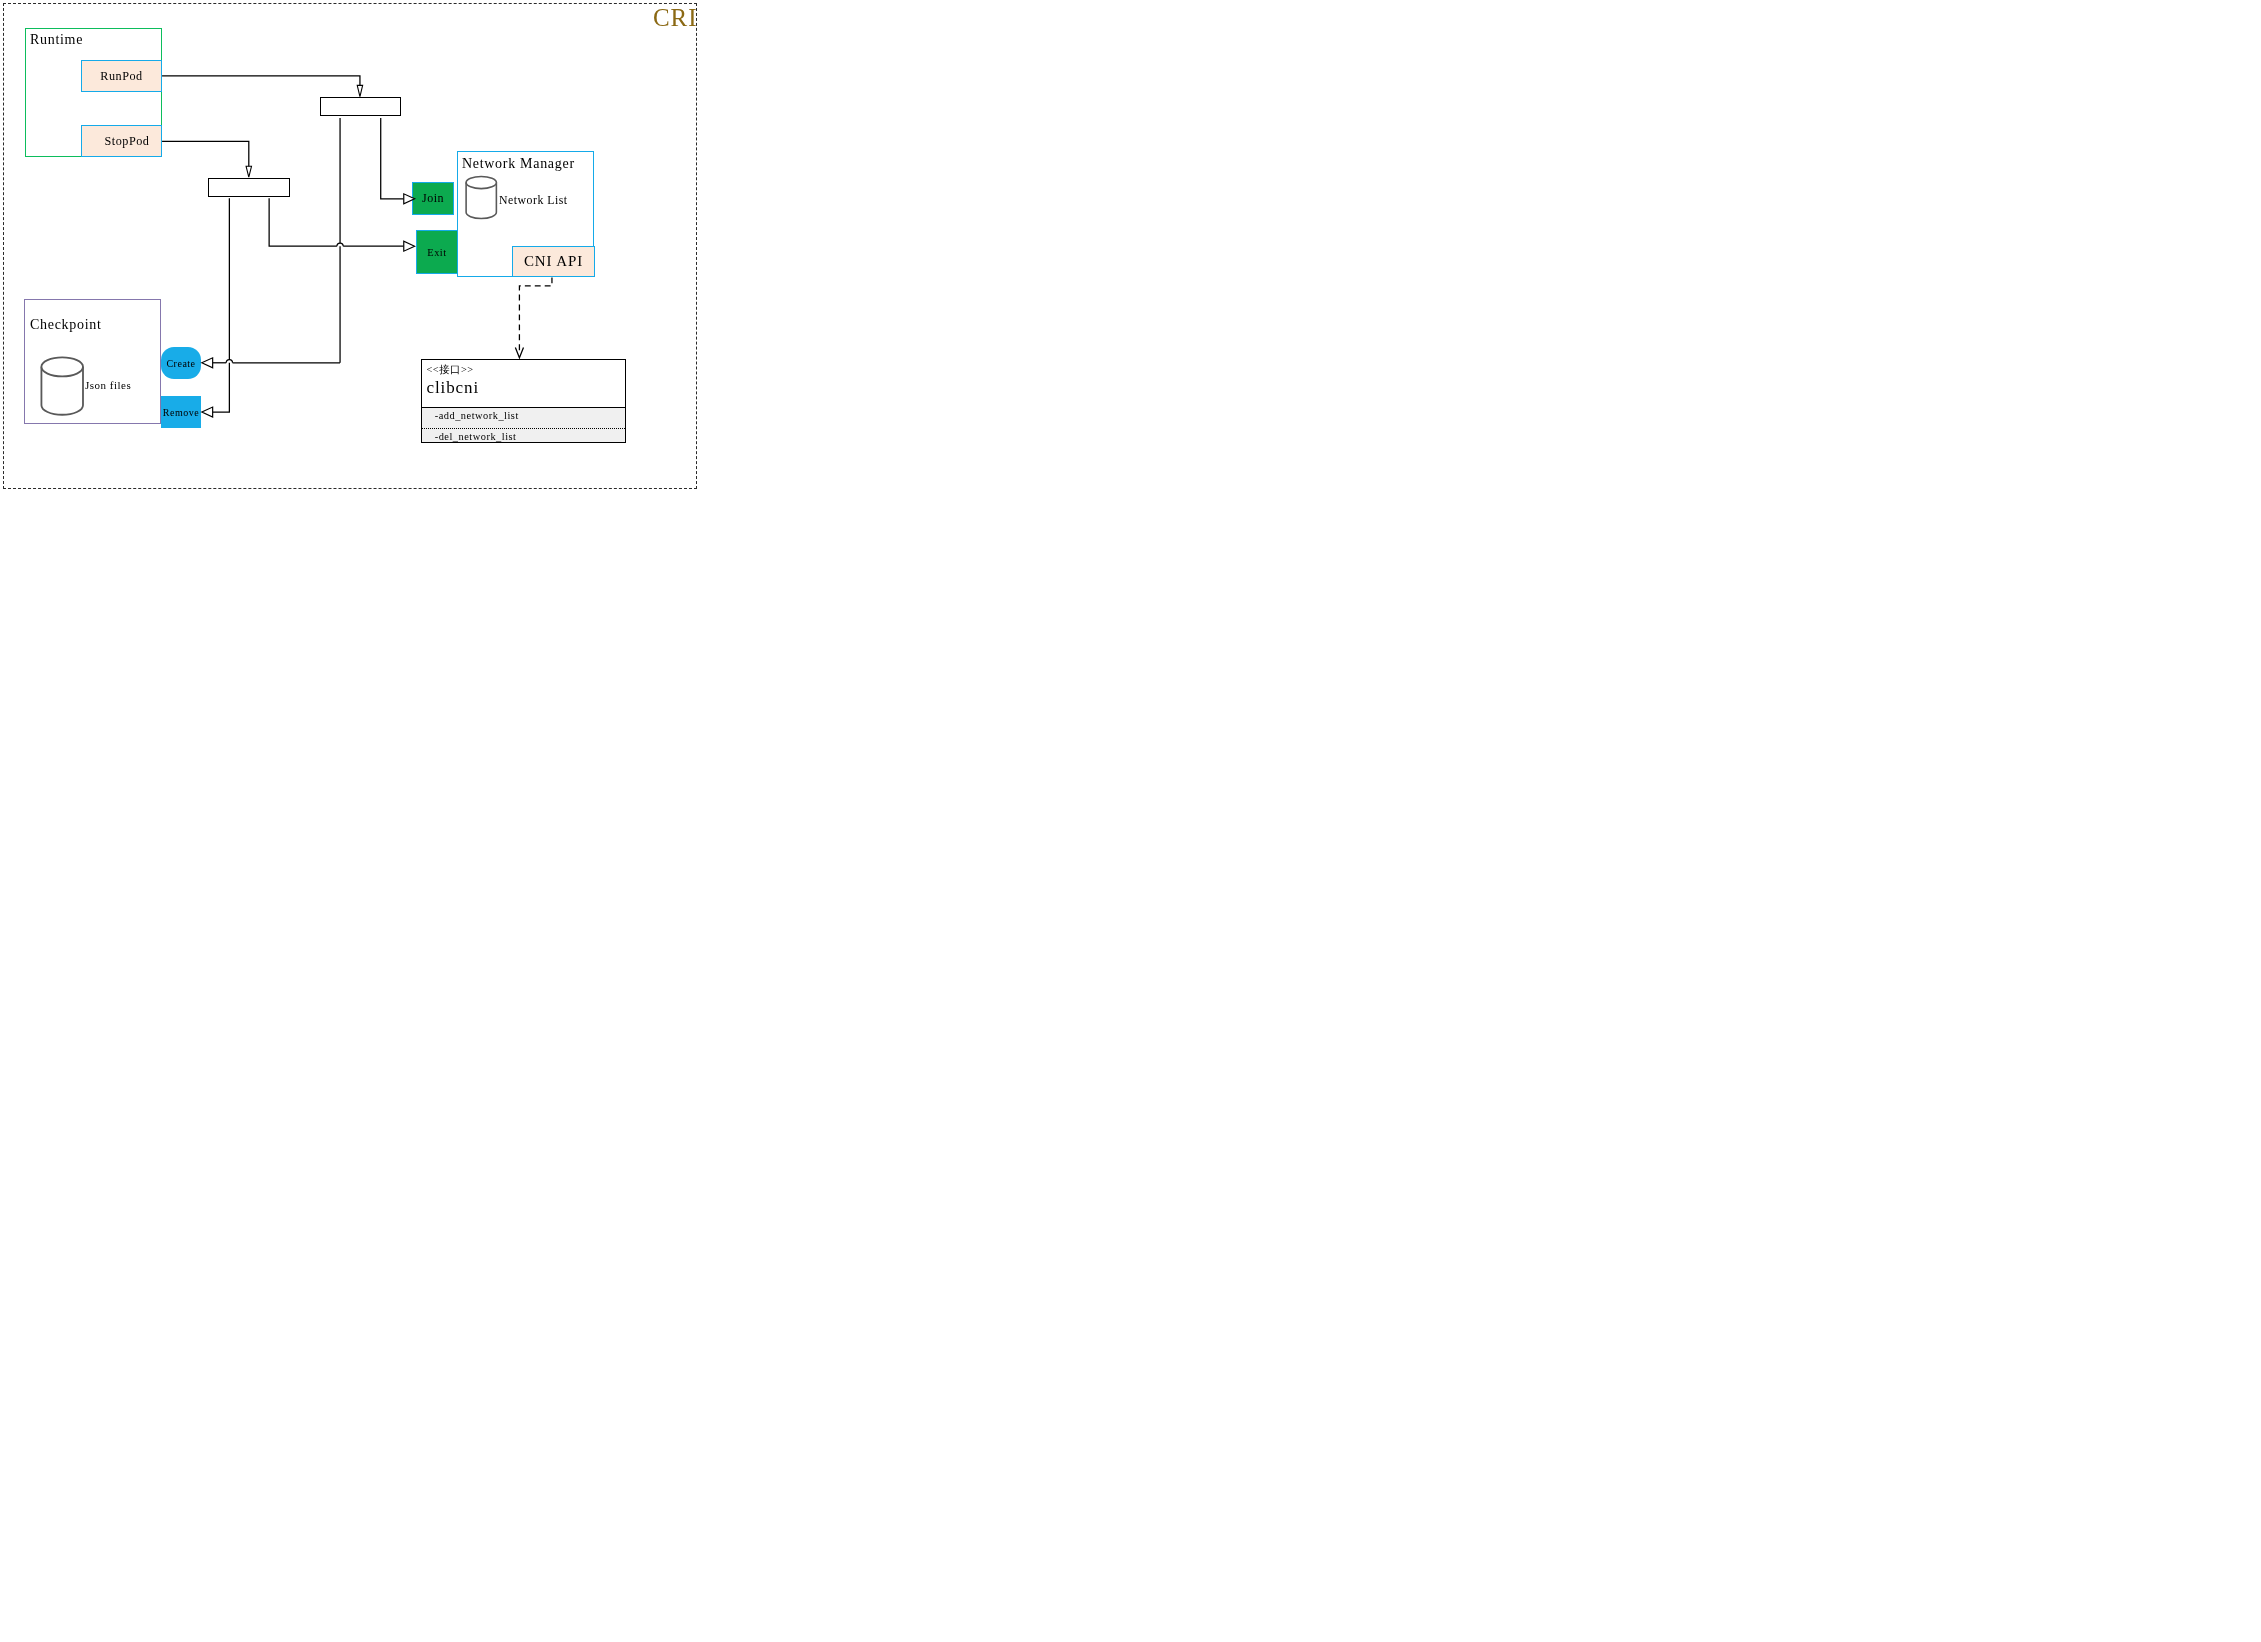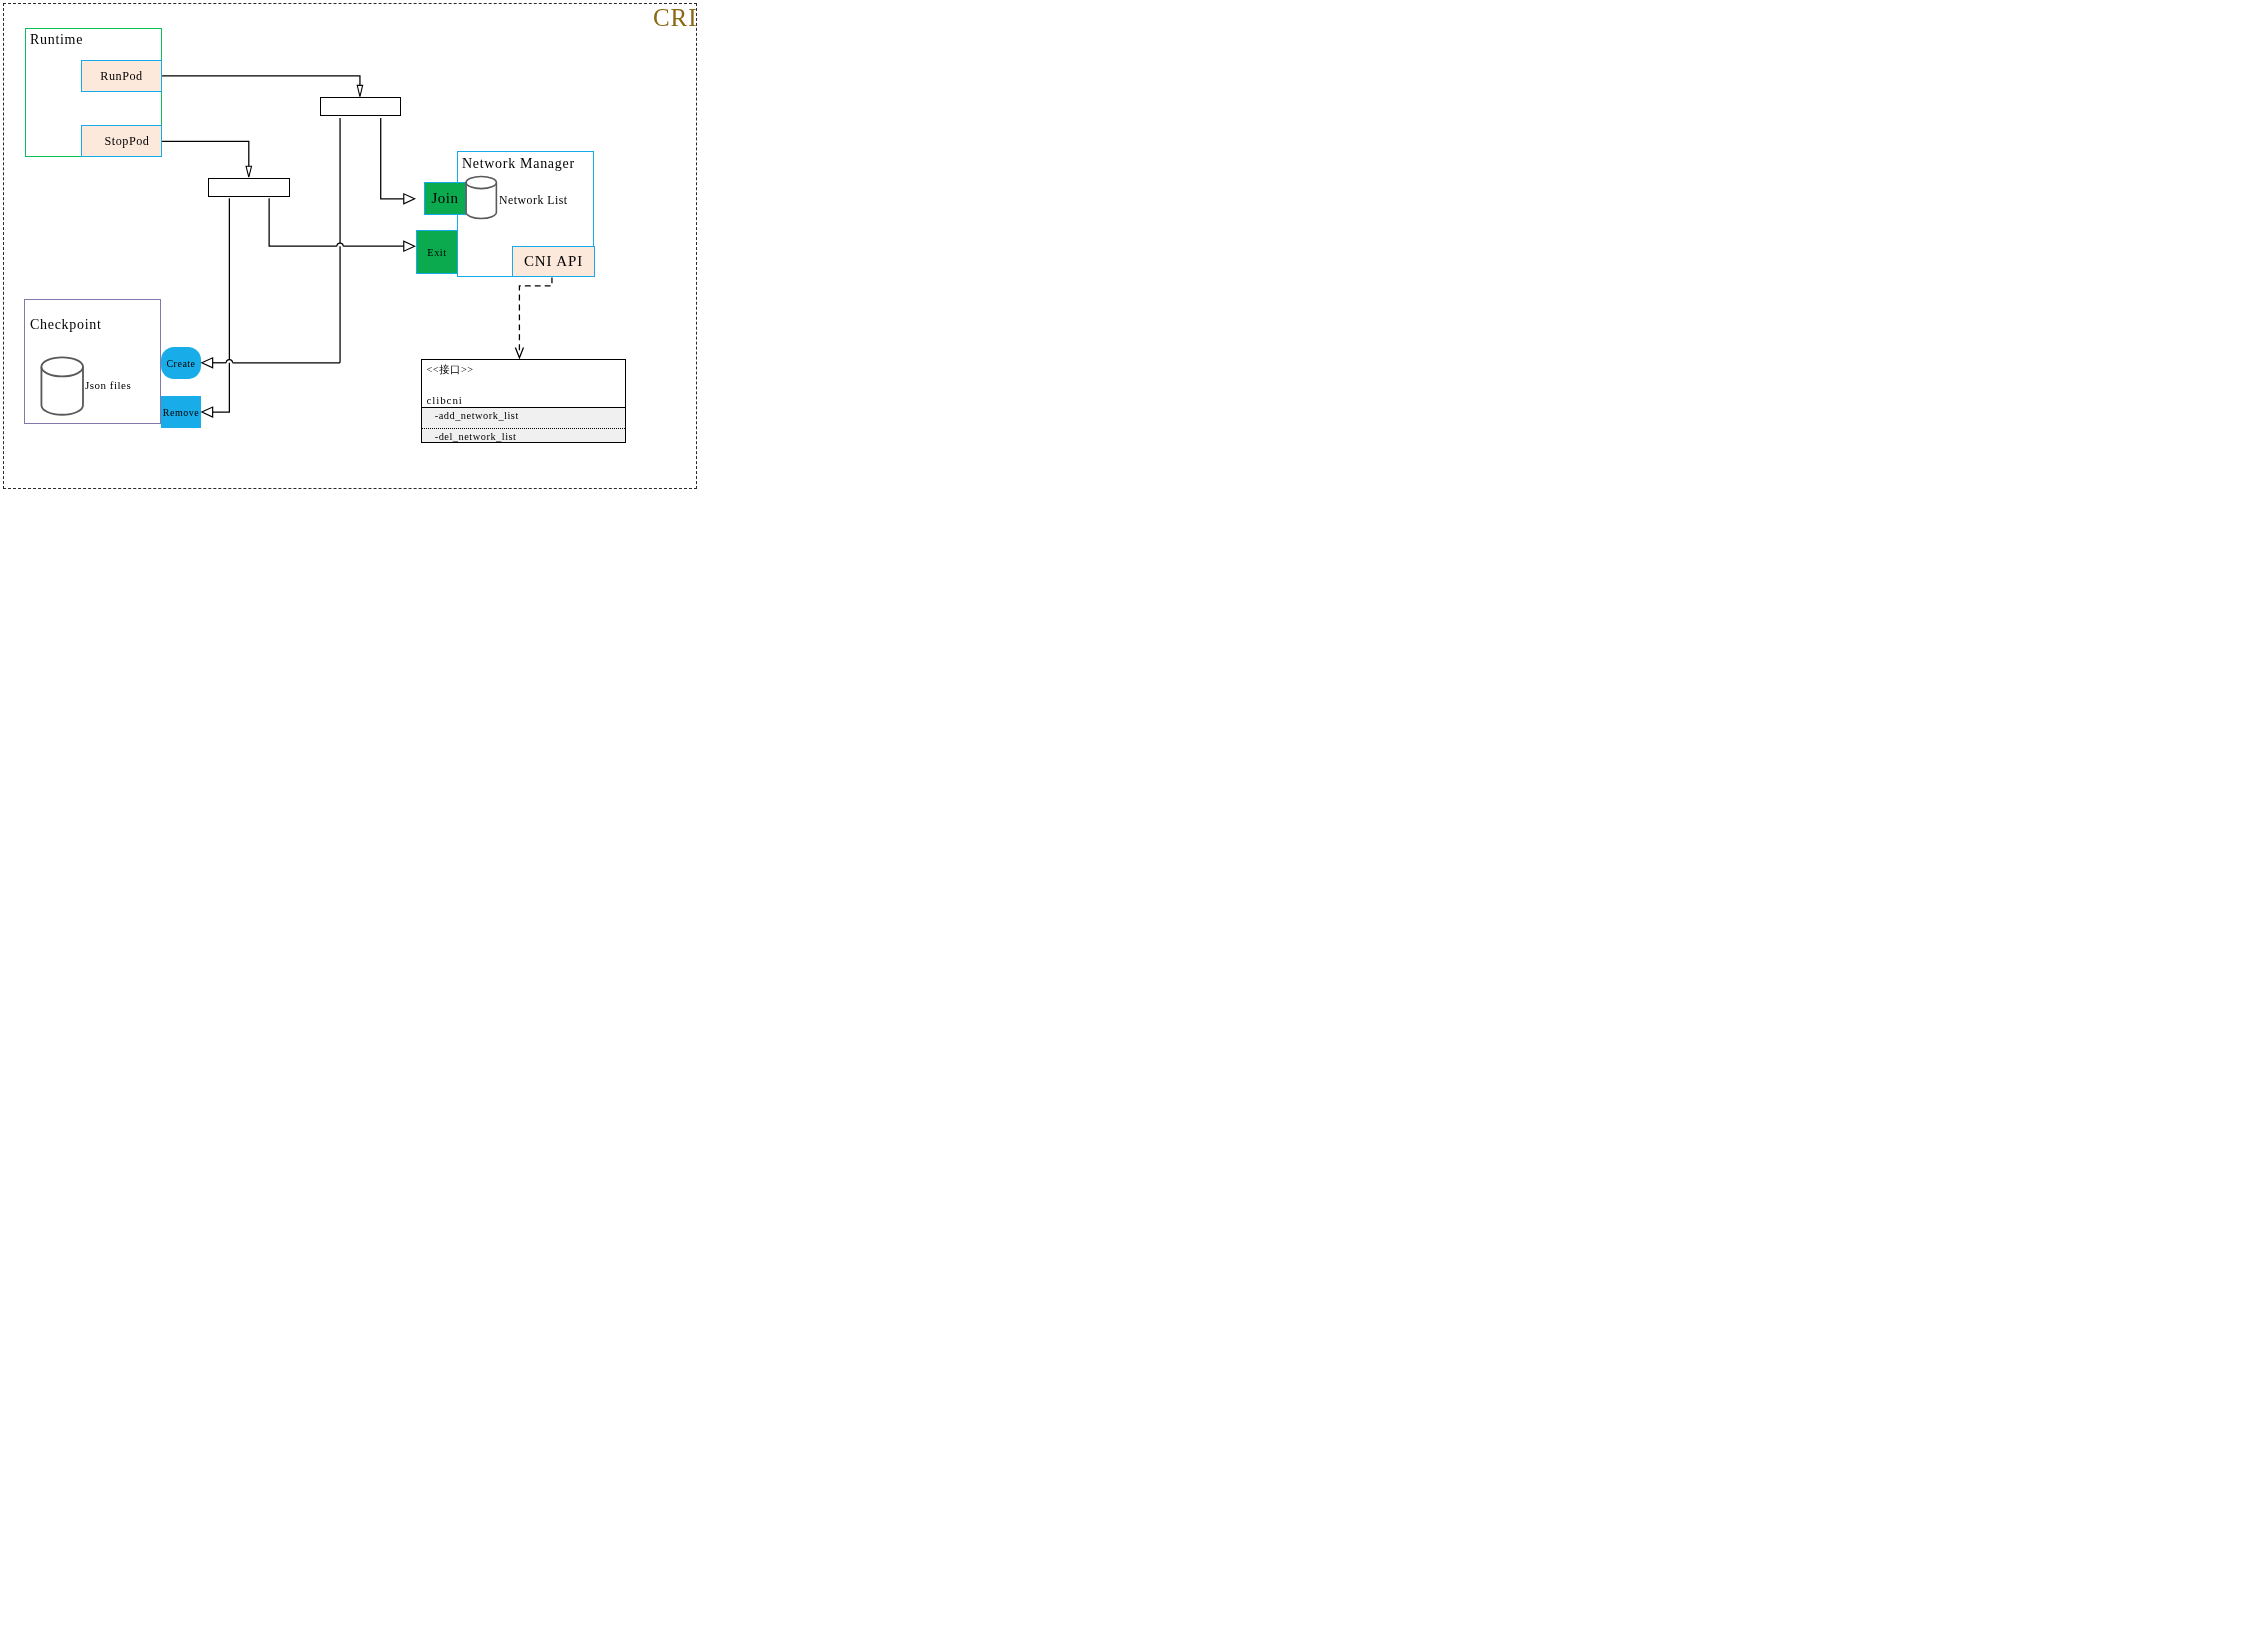--- a/index.html
+++ b/index.html
@@ -20,7 +20,7 @@
   #nm-label{left:462px;top:156px;}
   #network-list-label{left:499px;top:193px;font-size:11.8px;letter-spacing:0.5px;white-space:nowrap;position:absolute;}
   #cni-chip{left:512px;top:246px;width:83px;height:31px;background:var(--peach);border:0.9px solid var(--blue_border);font-size:15px;letter-spacing:0.9px;}
-  #join-chip{left:424px;top:182px;width:42px;height:33px;background:var(--green_fill);border:0.5px solid var(--blue_border);font-size:15px;}
+  #join-chip{left:412px;top:182px;width:42px;height:33px;background:var(--green_fill);border:0.5px solid var(--blue_border);font-size:12px;}
   #exit-chip{left:416px;top:230px;width:42px;height:44px;background:var(--green_fill);border:0.5px solid var(--blue_border);font-size:10.4px;}
   #checkpoint-box{left:24.4px;top:299px;width:137px;height:125px;border:0.9px solid var(--purple);}
   #checkpoint-label{left:30px;top:317px;text-align:right;}

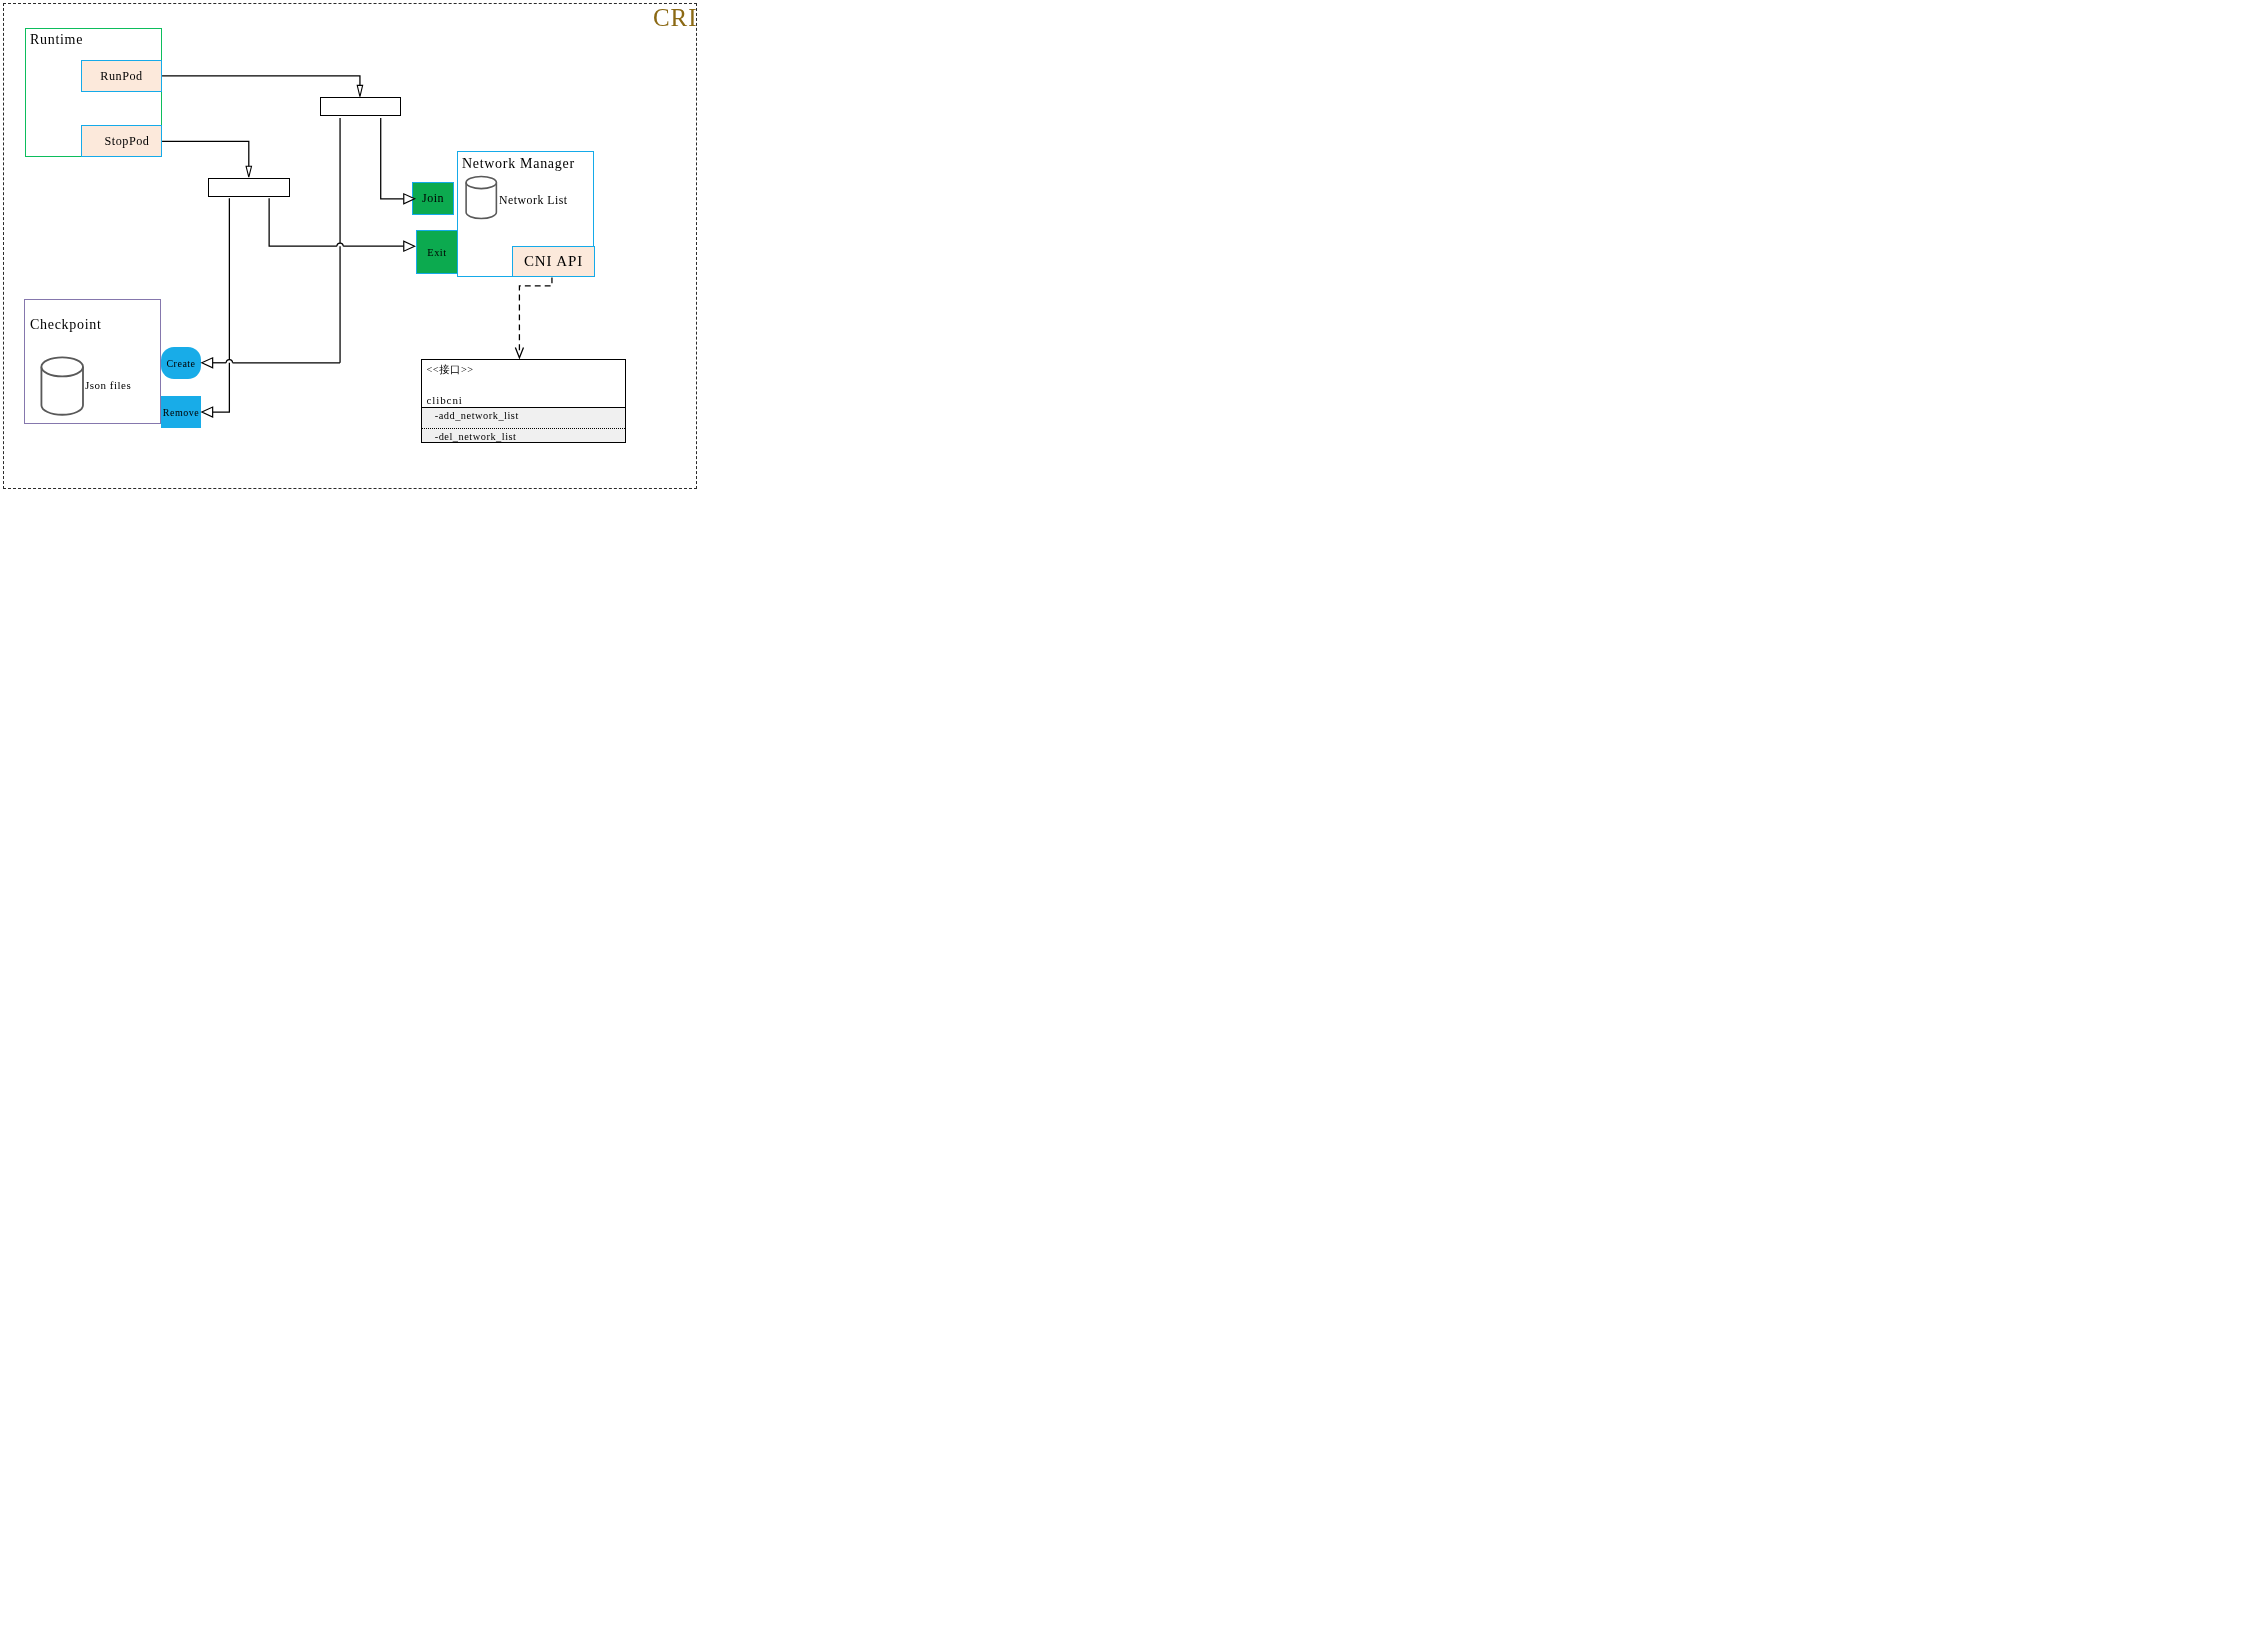--- a/index.html
+++ b/index.html
@@ -29,7 +29,7 @@
   #remove-chip{left:161px;top:396px;width:40px;height:32px;background:var(--cyan_fill);font-size:10px;}
   #clibcni-box{left:421px;top:359px;width:205px;height:84px;border:1.1px solid #000;}
   #clibcni-stereotype{position:absolute;left:4.5px;top:2.7px;font-size:10.4px;letter-spacing:0.5px;}
-  #clibcni-name{position:absolute;left:4.5px;top:34px;font-size:11px;letter-spacing:0.9px;}
+  #clibcni-name{position:absolute;left:4.5px;top:18px;font-size:17px;letter-spacing:0.9px;}
   #clibcni-members{position:absolute;left:0;right:0;top:47px;bottom:0;background:var(--panel_gray);border-top:1.4px solid #000;}
   .member{position:absolute;left:12.7px;font-size:10.4px;letter-spacing:0.5px;white-space:nowrap;}
   #member-add{top:2px;}

